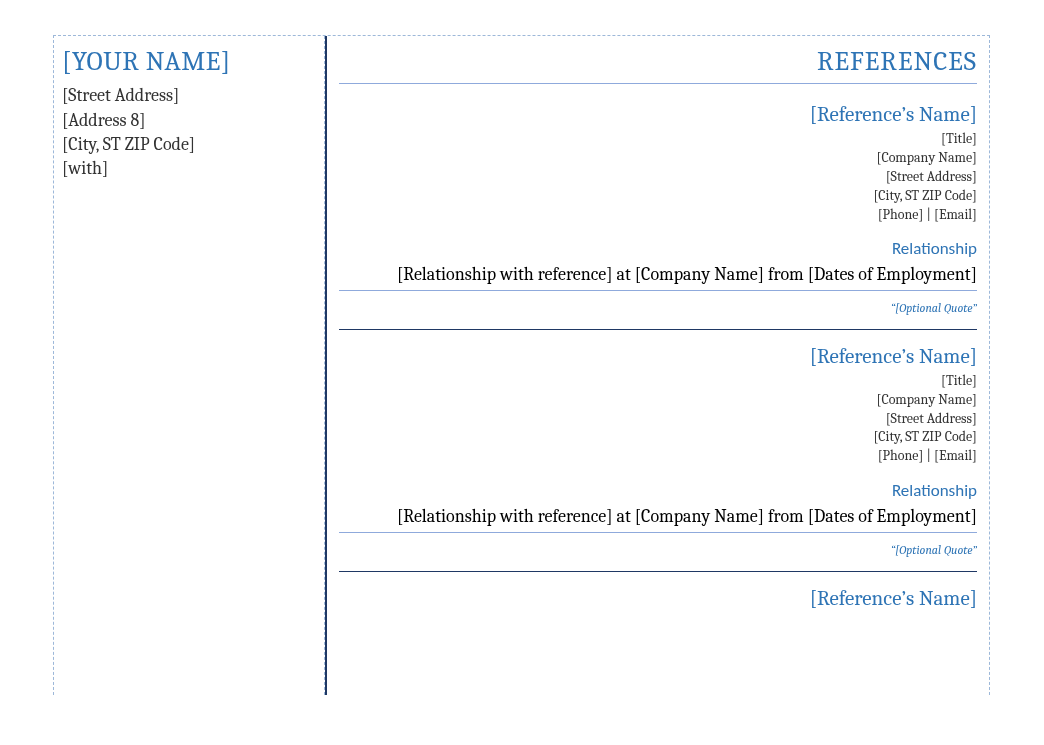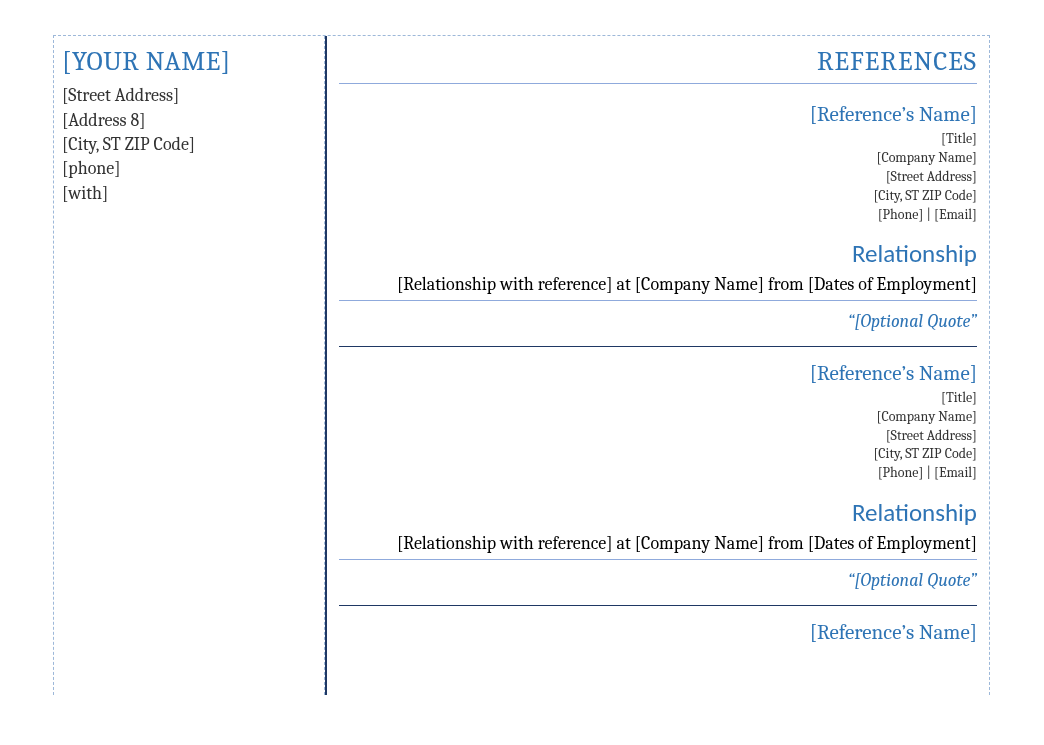--- a/index.html
+++ b/index.html
@@ -110,7 +110,6 @@
     <div class="contact-line">[Street Address]</div>
     <div class="contact-line">[Address 8]</div>
     <div class="contact-line">[City, ST  ZIP Code]</div>
-    <div class="contact-line">[phone]</div>
     <div class="contact-line">[with]</div>
   </div>
 

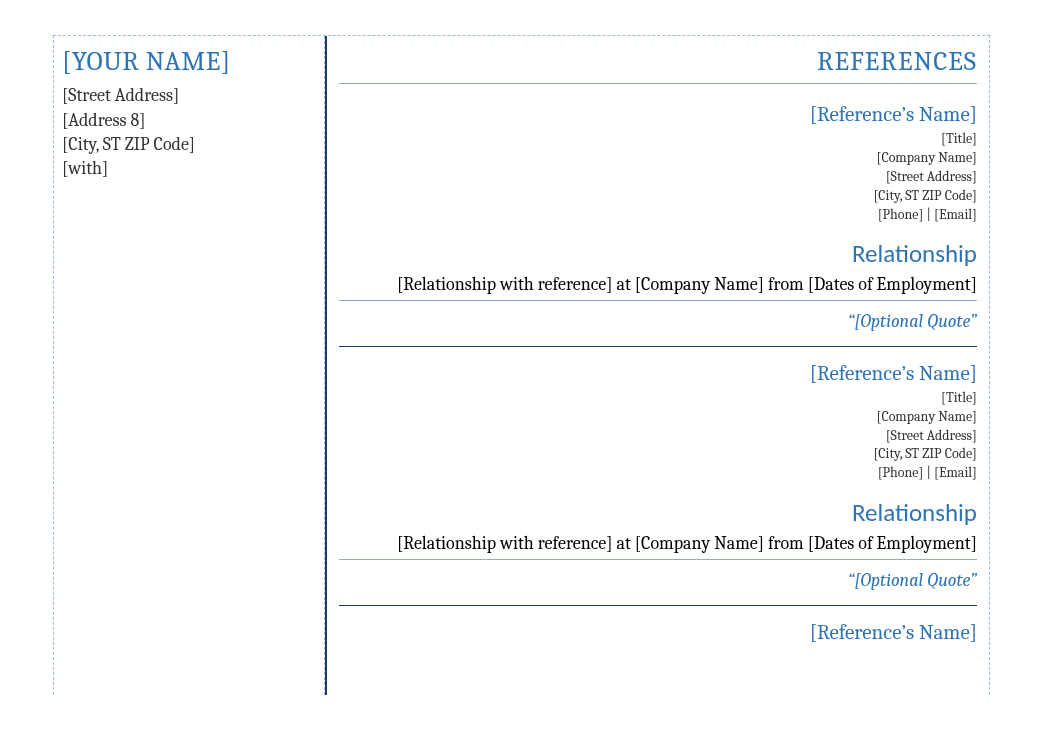--- a/index.html
+++ b/index.html
@@ -72,7 +72,7 @@
   }
   .rel-heading {
     color: #2e74b5;
-    font-size: 25px;
+    font-size: 17px;
     font-family: "Calibri","Segoe UI",sans-serif;
     margin-top: 14px;
     margin-bottom: 4px;

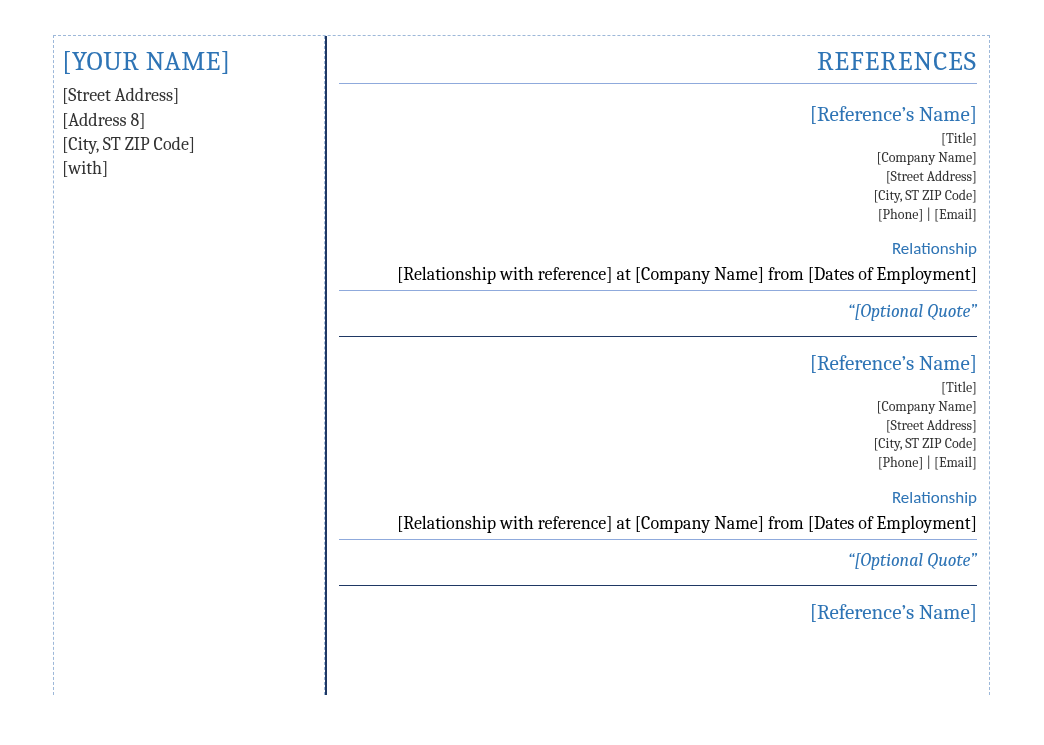--- a/index.html
+++ b/index.html
@@ -90,7 +90,7 @@
   .quote {
     font-style: italic;
     color: #2e74b5;
-    font-size: 18px;
+    font-size: 12px;
     padding-left: 8px;
     margin-bottom: 14px;
   }

